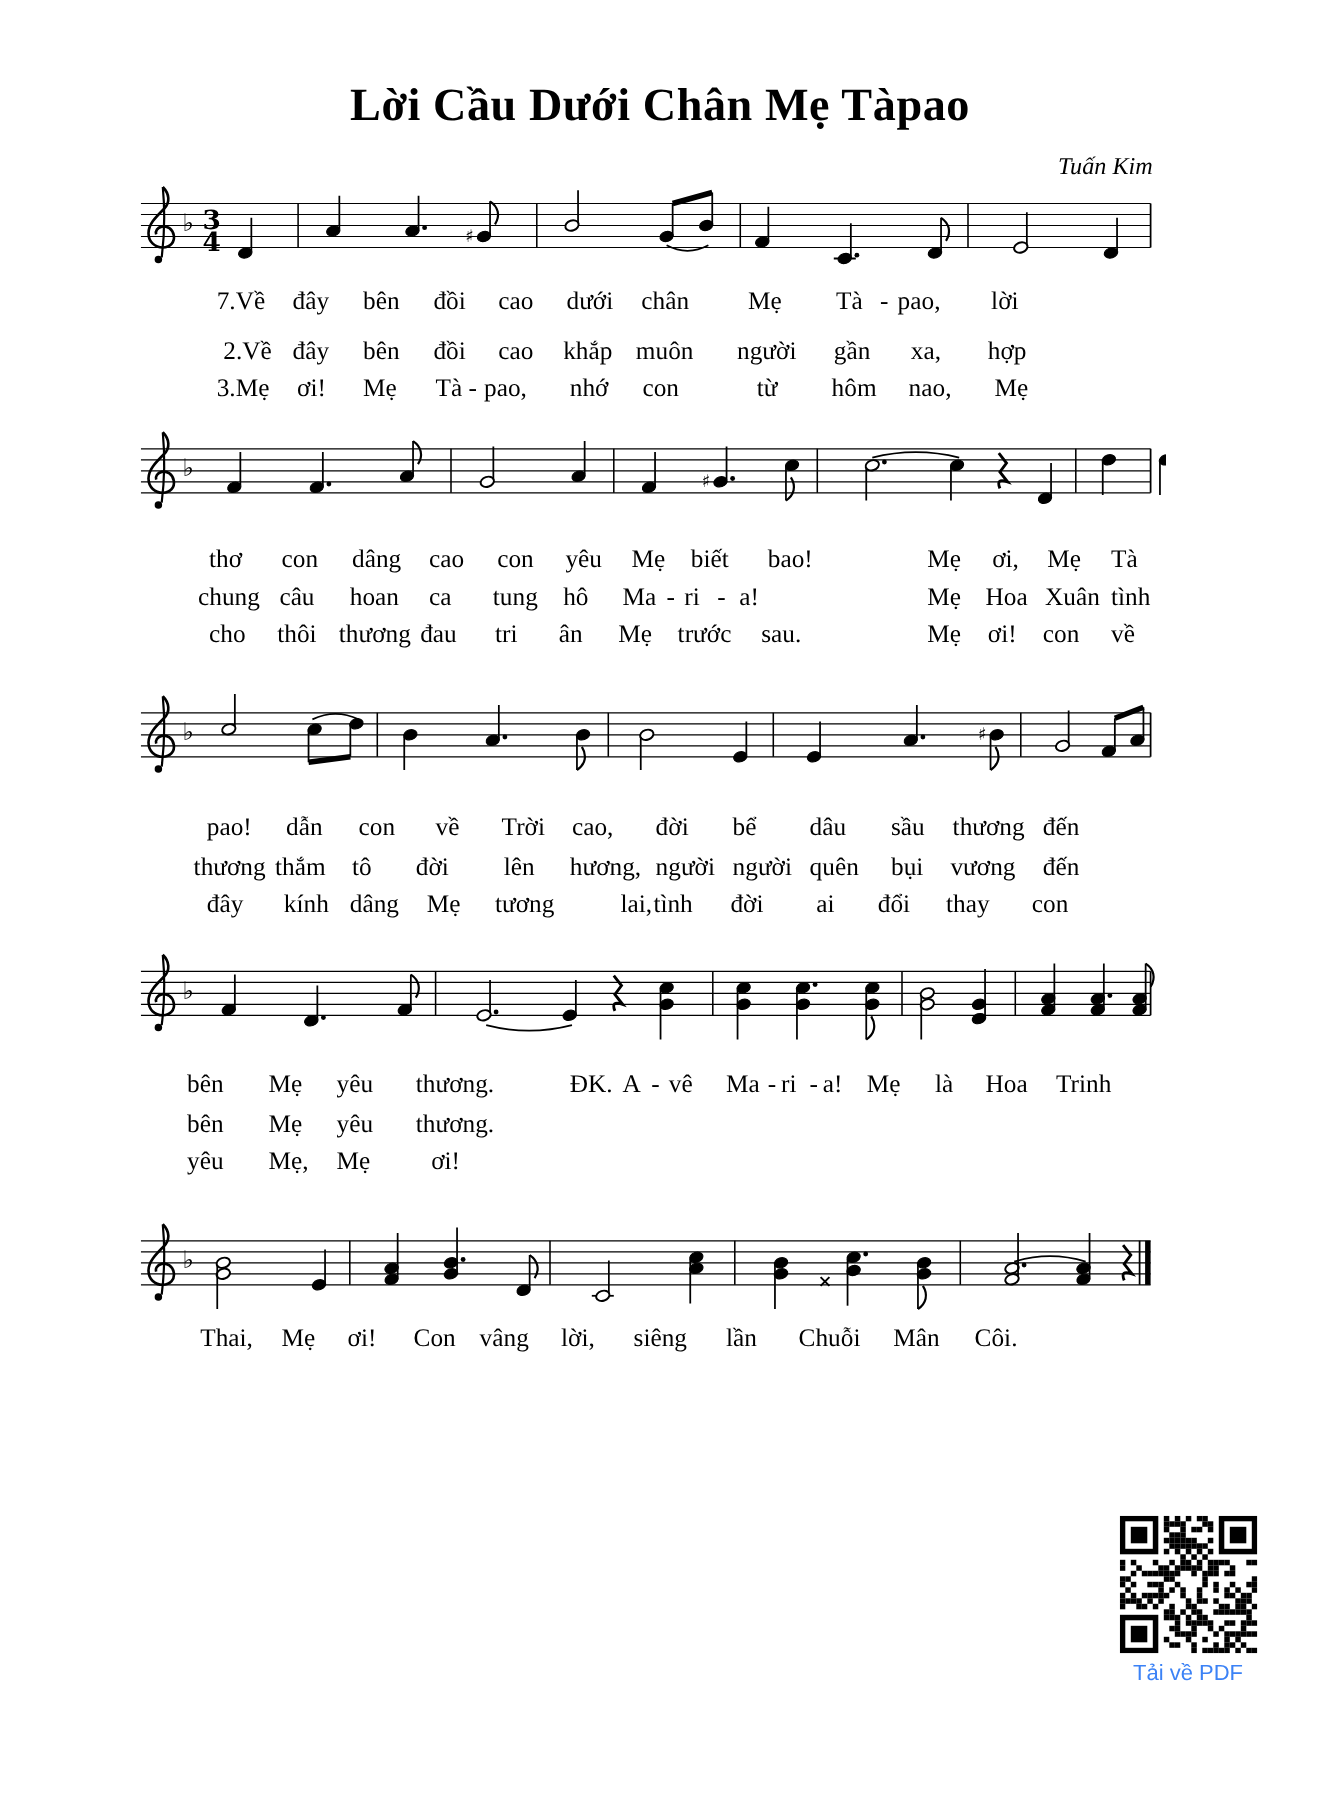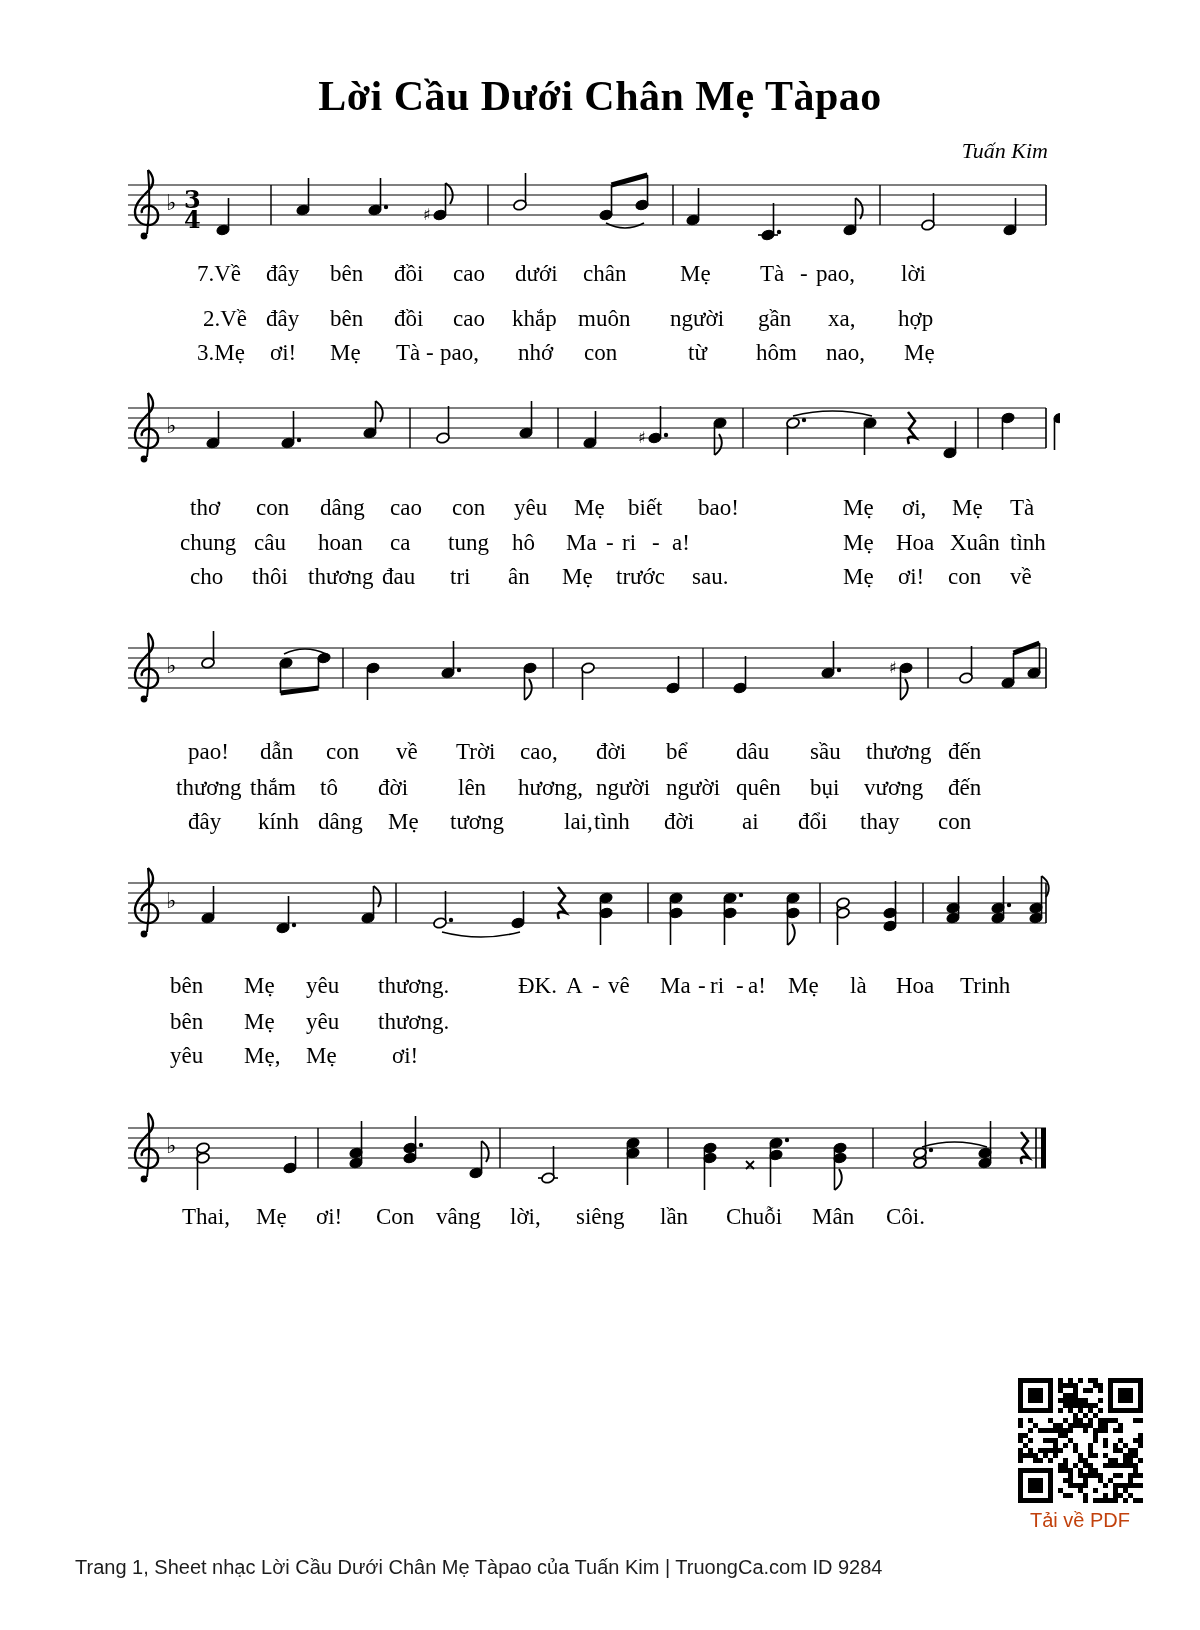--- a/index.html
+++ b/index.html
@@ -13,7 +13,7 @@
   .footer{position:absolute;left:75px;top:1556px;font-family:"Liberation Sans", sans-serif;
           font-size:20px;color:#1c1c1c;white-space:nowrap;}
   .qr-wrap{position:absolute;left:1016px;top:1378px;width:128px;text-align:center;}
-  .qr-label{font-family:"Liberation Sans", sans-serif;font-size:20px;color:#c2410c;margin-top:2px;display:block;text-decoration:none;}
+  .qr-label{font-family:"Liberation Sans", sans-serif;font-size:20px;color:#3b82f6;margin-top:2px;display:block;text-decoration:none;}
 </style>
 </head>
 <body>

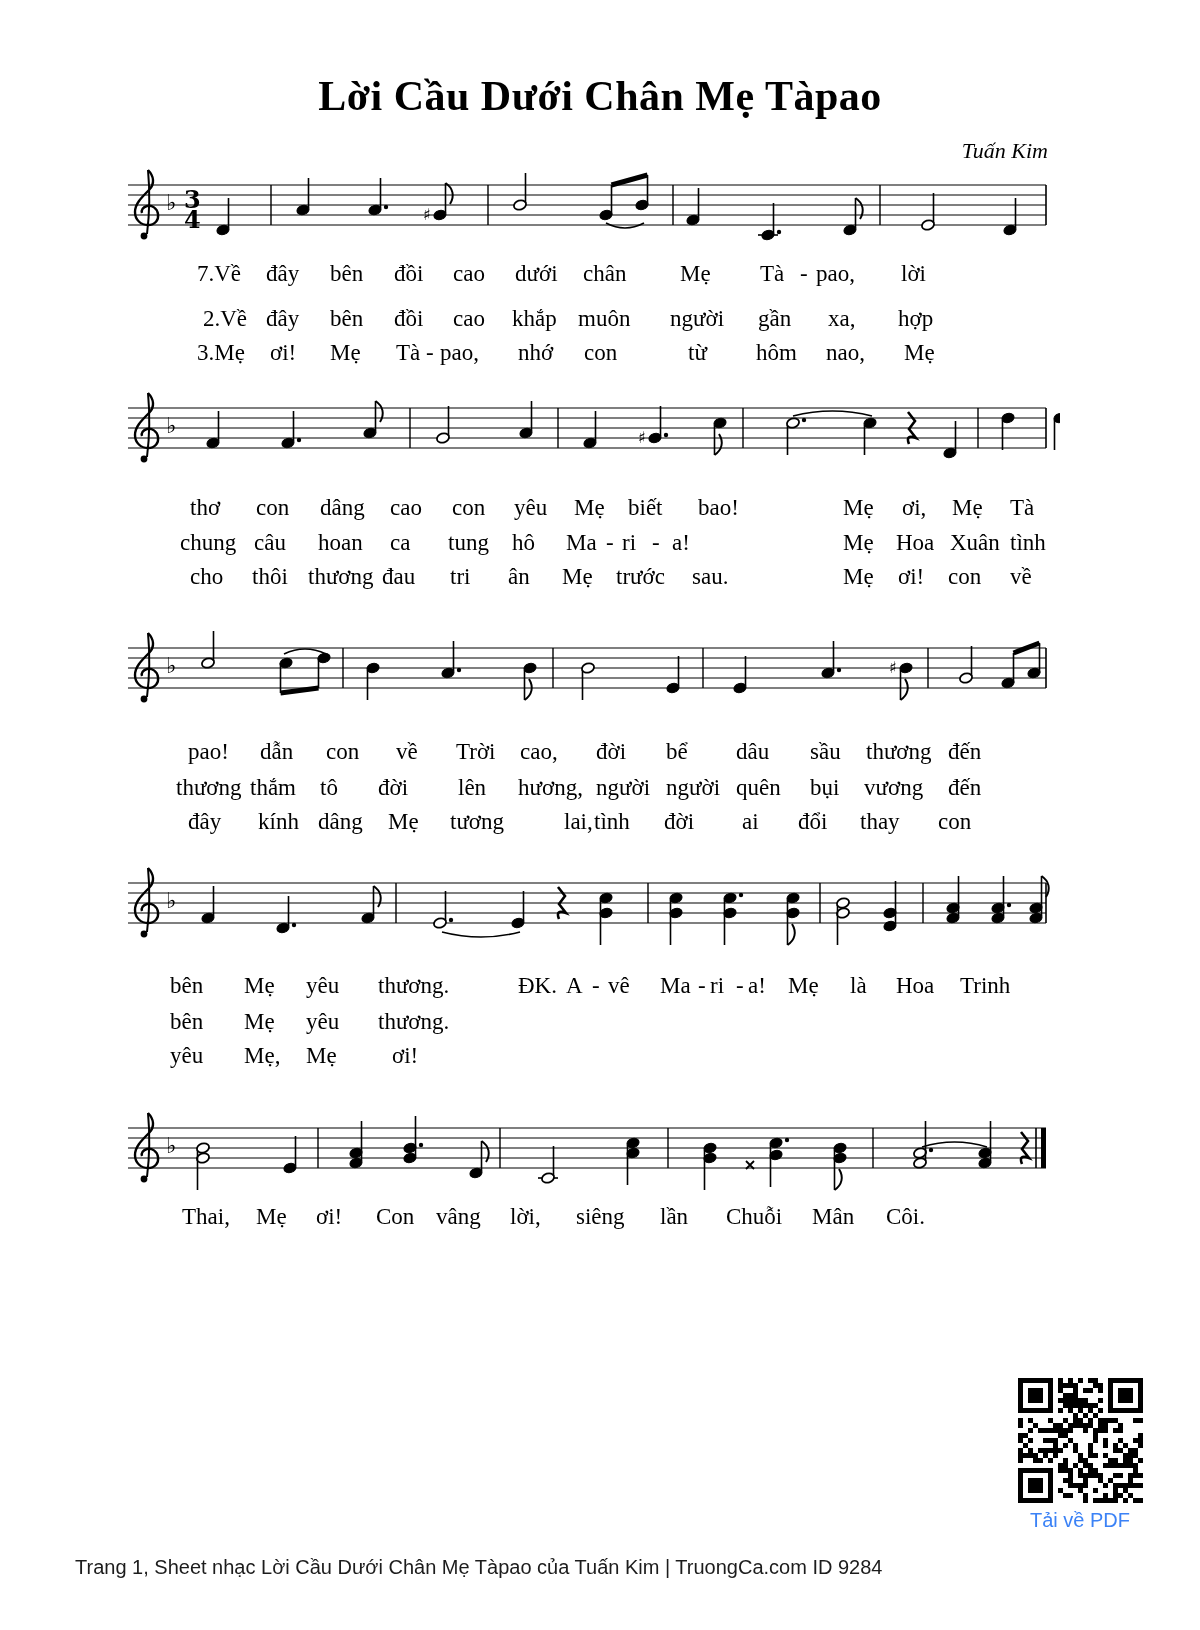--- a/index.html
+++ b/index.html
@@ -550,7 +550,6 @@
     <a href="#" class="qr-label">Tải về PDF</a>
   </div>
 
-  <div class="footer">Trang 1, Sheet nhạc Lời Cầu Dưới Chân Mẹ Tàpao của Tuấn Kim  | TruongCa.com ID 9284</div>
 <span class="lyric" style="left: 197px; top: 262px;">7.Về</span>
     <span class="lyric" style="left: 266px; top: 262px;">đây</span>
     <span class="lyric" style="left: 330px; top: 262px;">bên</span>

